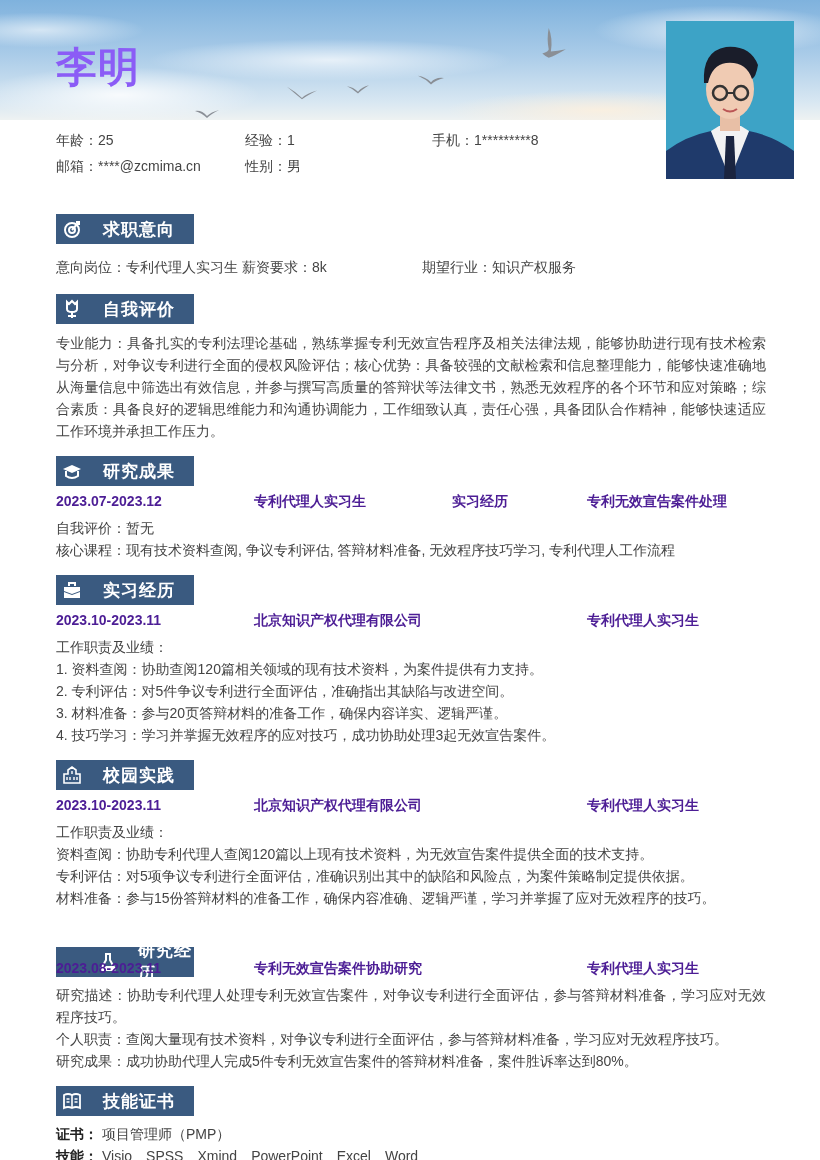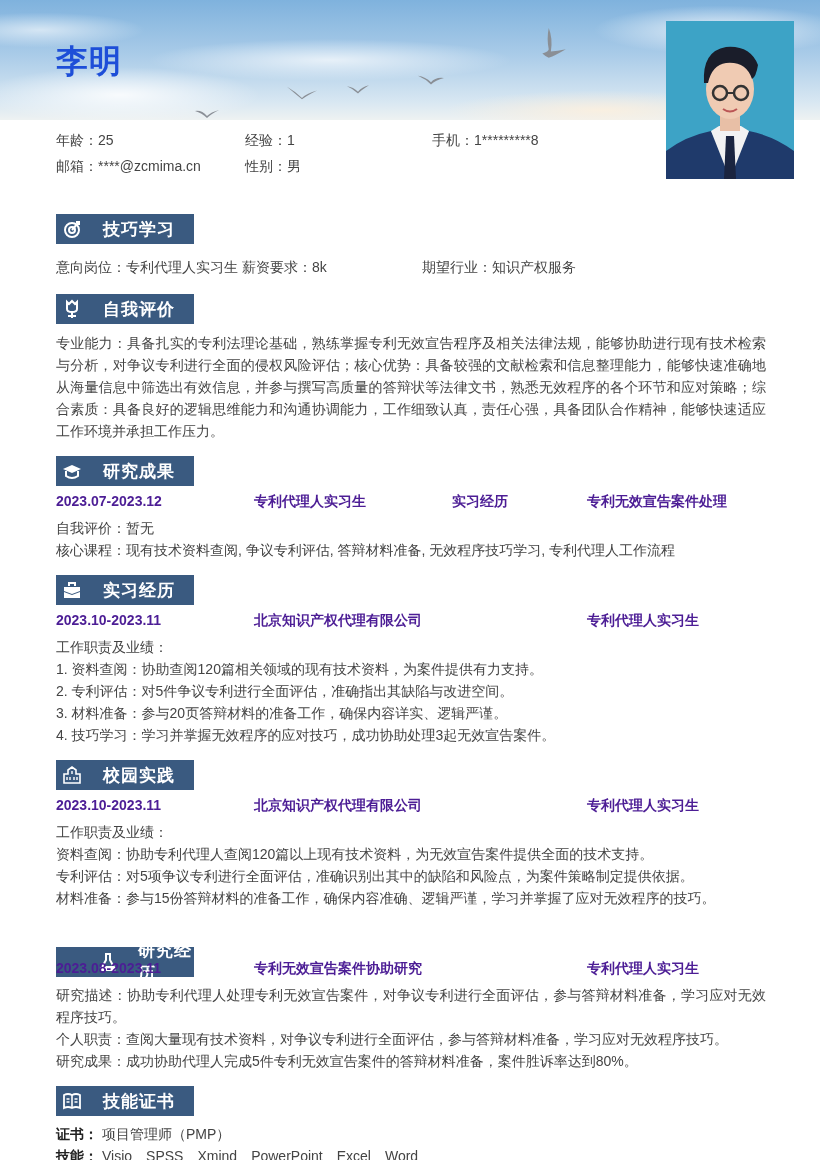--- a/index.html
+++ b/index.html
@@ -21,7 +21,7 @@
 
   .name {
     position: absolute; left: 56px; top: 40px;
-    font-size: 32px; font-weight: bold; color: #1d4ed8; letter-spacing: 1px;
+    font-size: 41px; font-weight: bold; color: #8b5cf6; letter-spacing: 1px;
   }
 
   .photo {

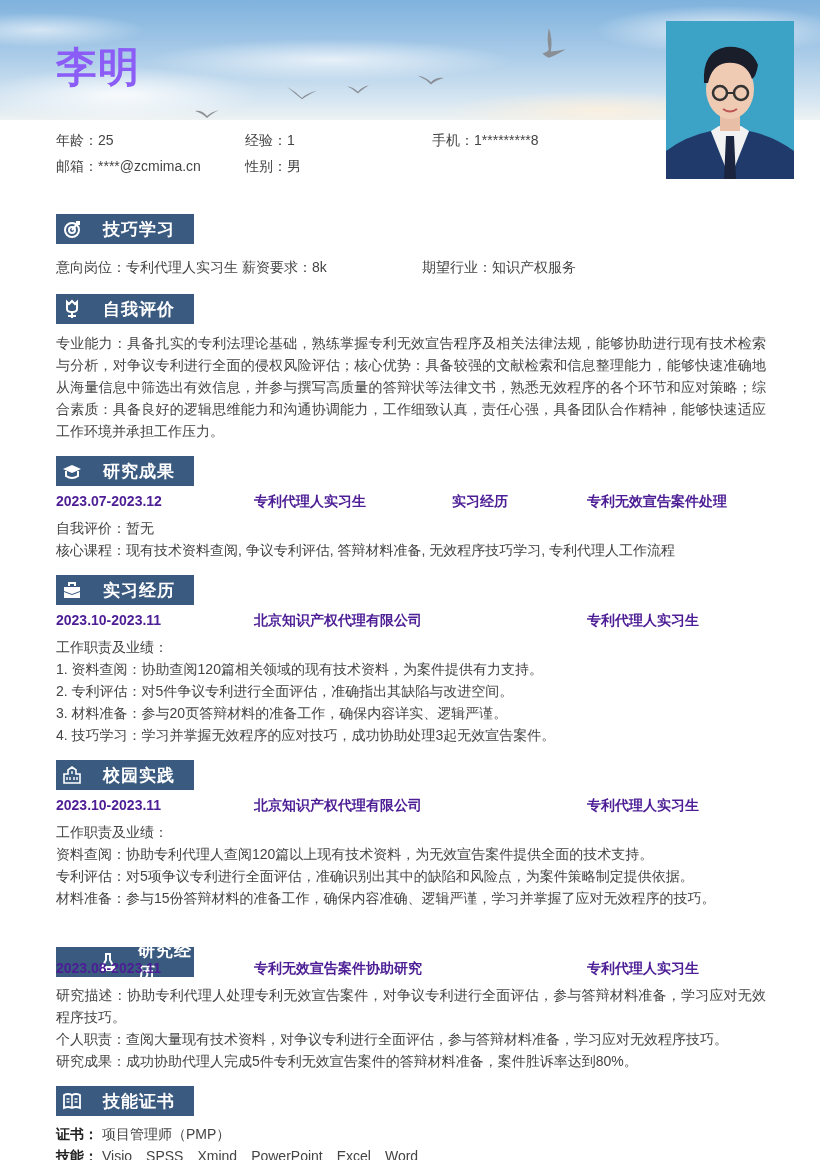--- a/index.html
+++ b/index.html
@@ -109,7 +109,7 @@
         <path d="M10 11 L16 4 M14 3 L17 3 L17 6" stroke="#fff" stroke-width="2" fill="none"></path>
       </svg>
   </span>
-  <span class="title">技巧学习</span>
+  <span class="title">求职意向</span>
 </div>
 <div class="text" style="top:256px;">意向岗位：专利代理人实习生  薪资要求：8k</div>
 <div class="text" style="top:256px;left:422px;">期望行业：知识产权服务</div>

